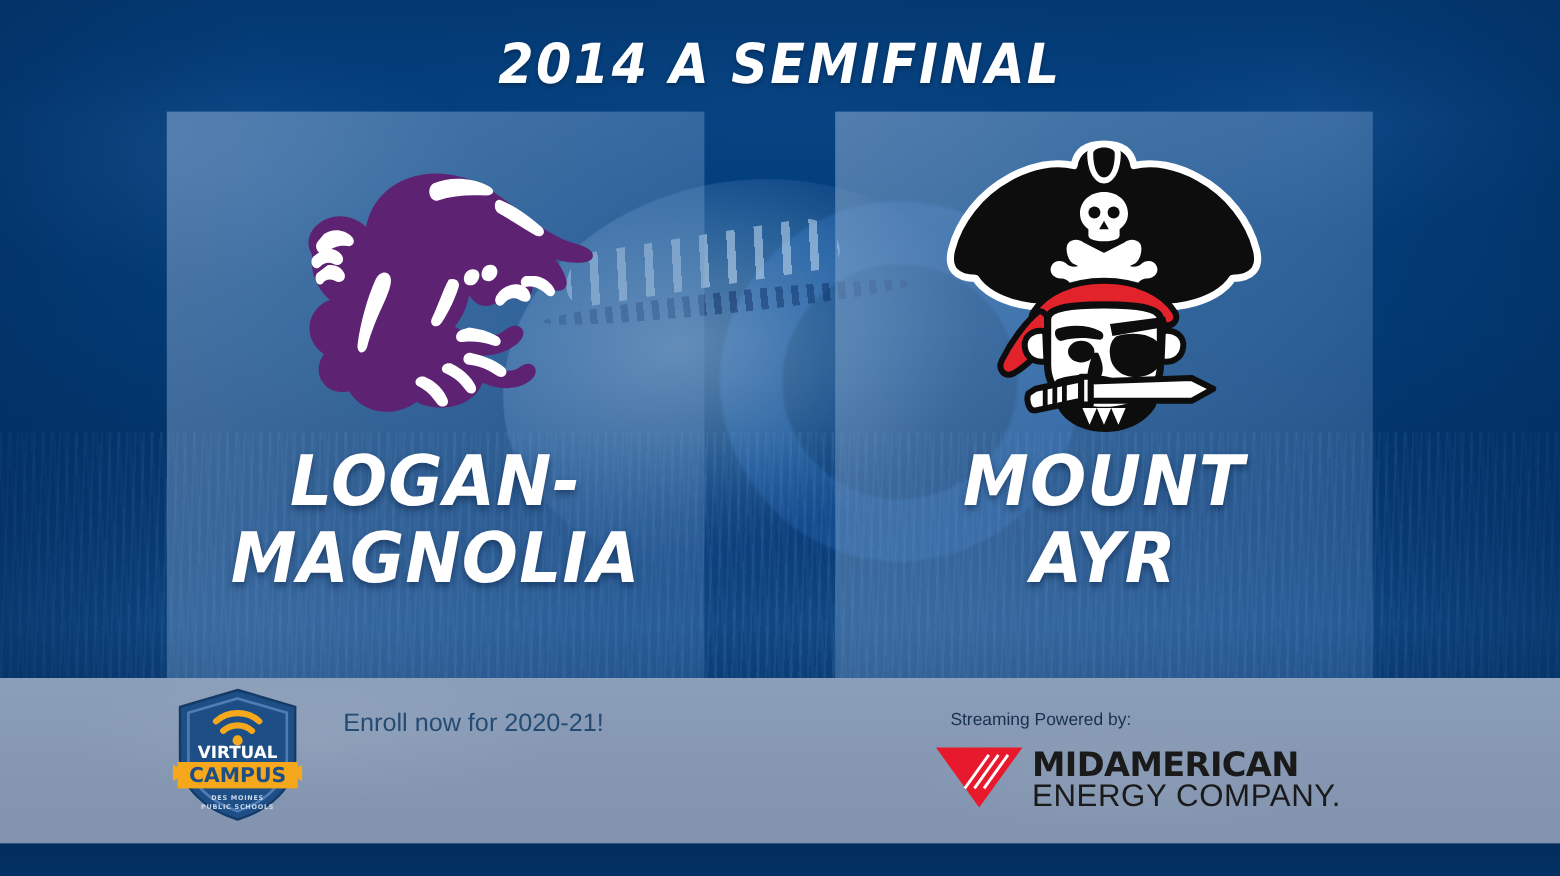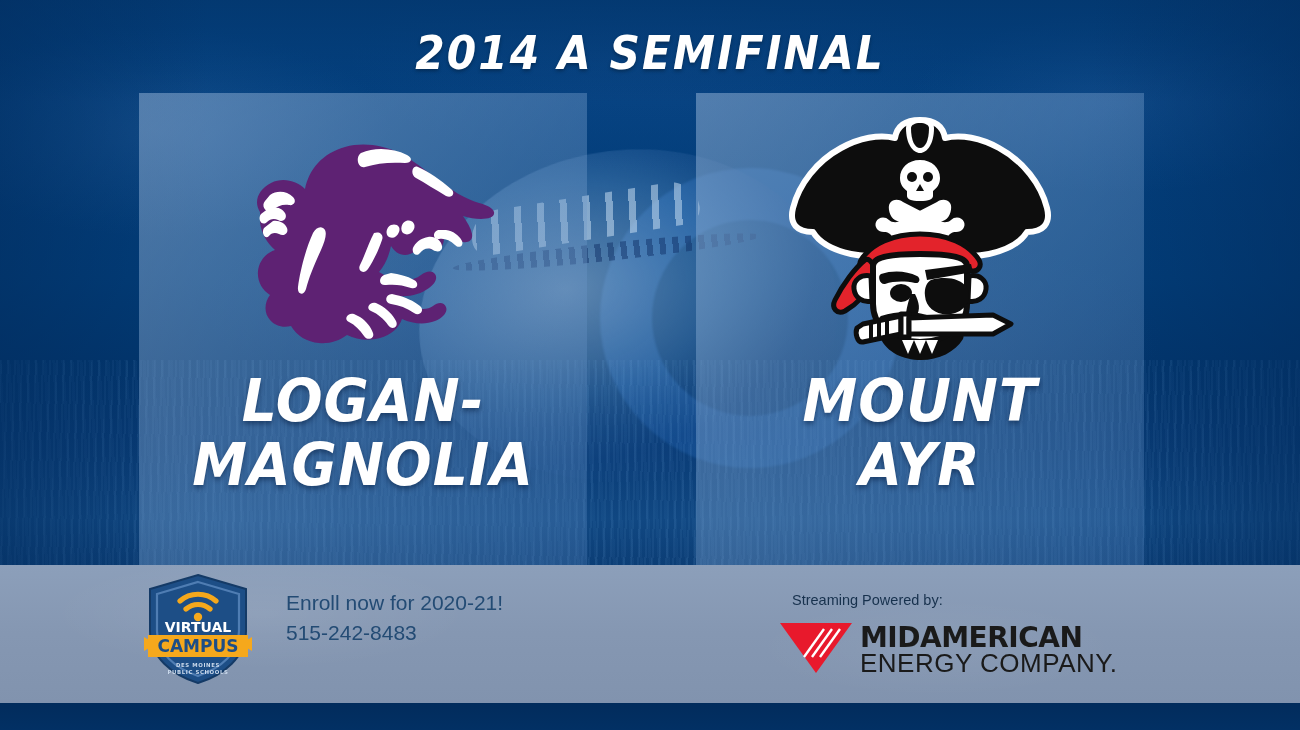--- a/index.html
+++ b/index.html
@@ -441,7 +441,6 @@
 
   <div class="enroll-text">
     <span class="ln">Enroll now for 2020-21!</span>
-    <span class="ln">515-242-8483</span>
   </div>
 
   <div class="powered-label">Streaming Powered by:</div>

